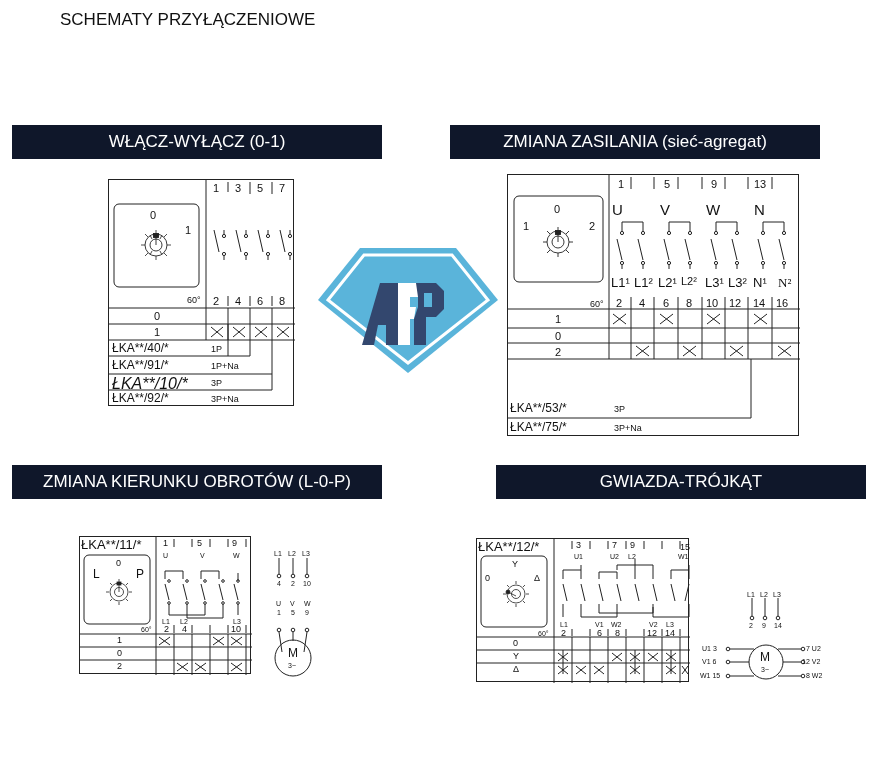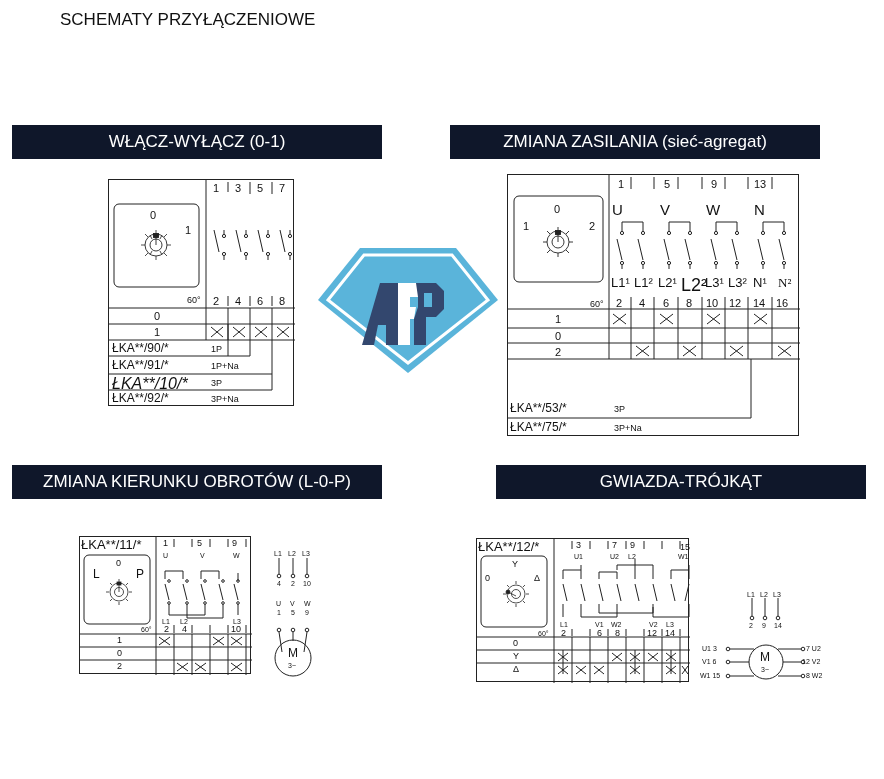--- a/index.html
+++ b/index.html
@@ -267,7 +267,7 @@
   <span class="t" style="left:103px;top:101px;font-size:13px;">L1¹</span>
   <span class="t" style="left:126px;top:101px;font-size:13px;">L1²</span>
   <span class="t" style="left:150px;top:101px;font-size:13px;">L2¹</span>
-  <span class="t" style="left:173px;top:101px;font-size:18px;">L2²</span>
+  <span class="t" style="left:173px;top:101px;font-size:11px;">L2²</span>
   <span class="t" style="left:197px;top:101px;font-size:13px;">L3¹</span>
   <span class="t" style="left:220px;top:101px;font-size:13px;">L3²</span>
   <span class="t" style="left:245px;top:101px;font-size:13px;">N¹</span>

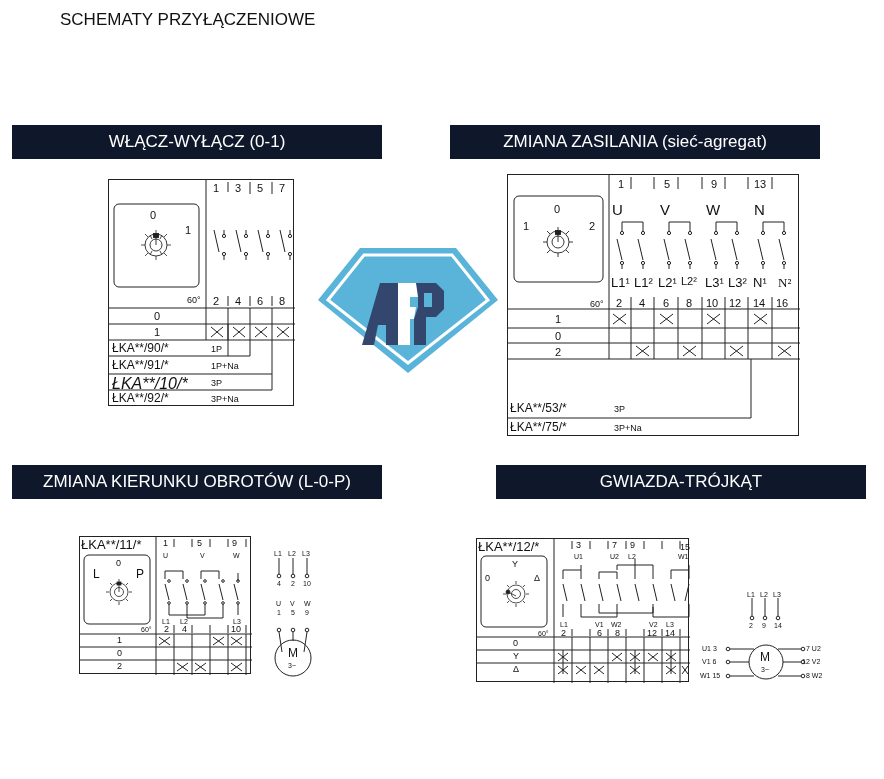--- a/index.html
+++ b/index.html
@@ -121,7 +121,7 @@
   <span class="t" style="left:170px;top:116px;">8</span>
   <span class="t" style="left:45px;top:131px;">0</span>
   <span class="t" style="left:45px;top:147px;">1</span>
-  <span class="t" style="left:3px;top:162px;font-size:12px;">ŁKA**/90/*</span>
+  <span class="t" style="left:3px;top:162px;font-size:12px;">ŁKA**/40/*</span>
   <span class="tsm" style="left:102px;top:165px;">1P</span>
   <span class="t" style="left:3px;top:179px;font-size:12px;">ŁKA**/91/*</span>
   <span class="tsm" style="left:102px;top:182px;">1P+Na</span>

